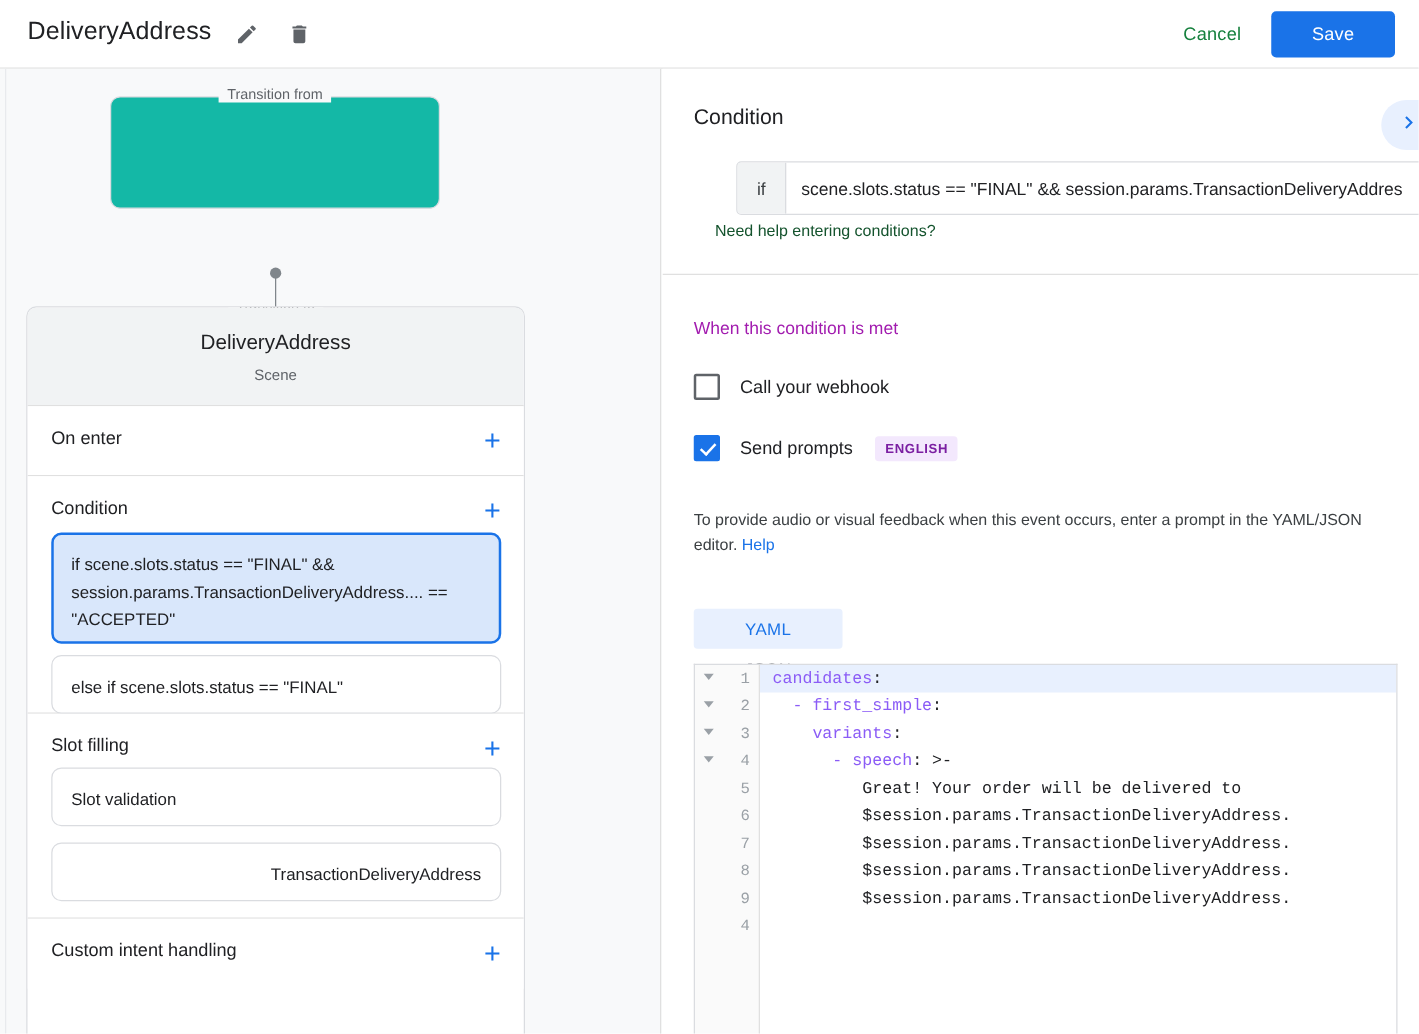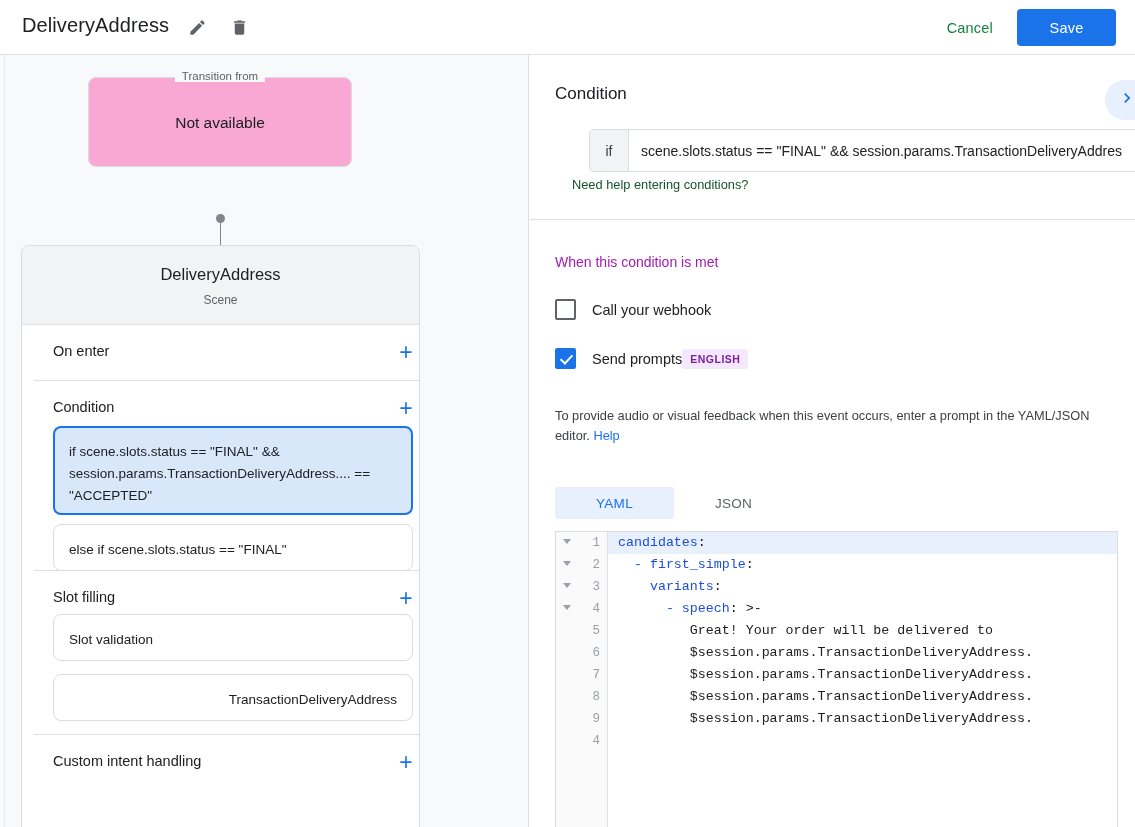--- a/index.html
+++ b/index.html
@@ -89,7 +89,7 @@
   }
   #transition-from {
     left: 88px; top: 22px; width: 264px; height: 90px;
-    background: #f9a8d4;
+    background: #14b8a6;
   }
   #transition-from .body {
     position: absolute; left: 0; right: 0; top: 36px;

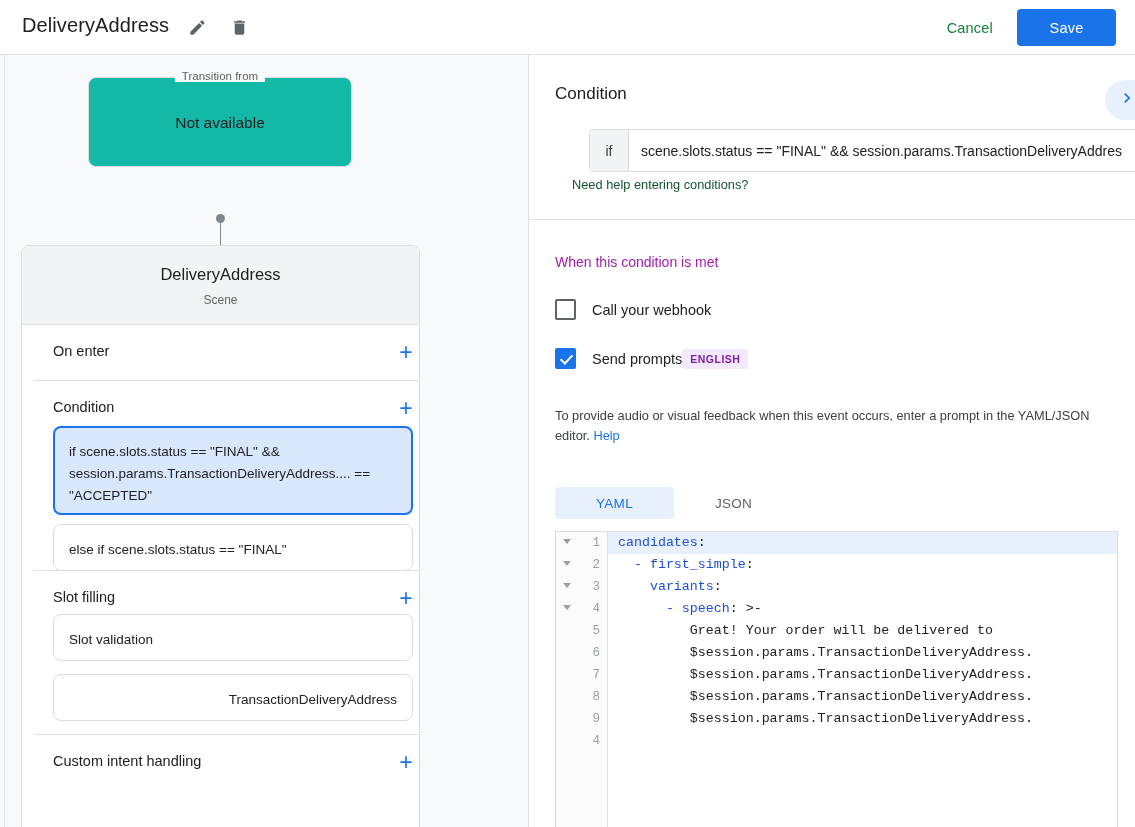--- a/index.html
+++ b/index.html
@@ -364,7 +364,6 @@
 
     <div class="fs" id="transition-from">
       <div class="fs-legend">Transition from</div>
-      <div class="body">Not available</div>
     </div>
 
     <div class="conn-dot"></div>

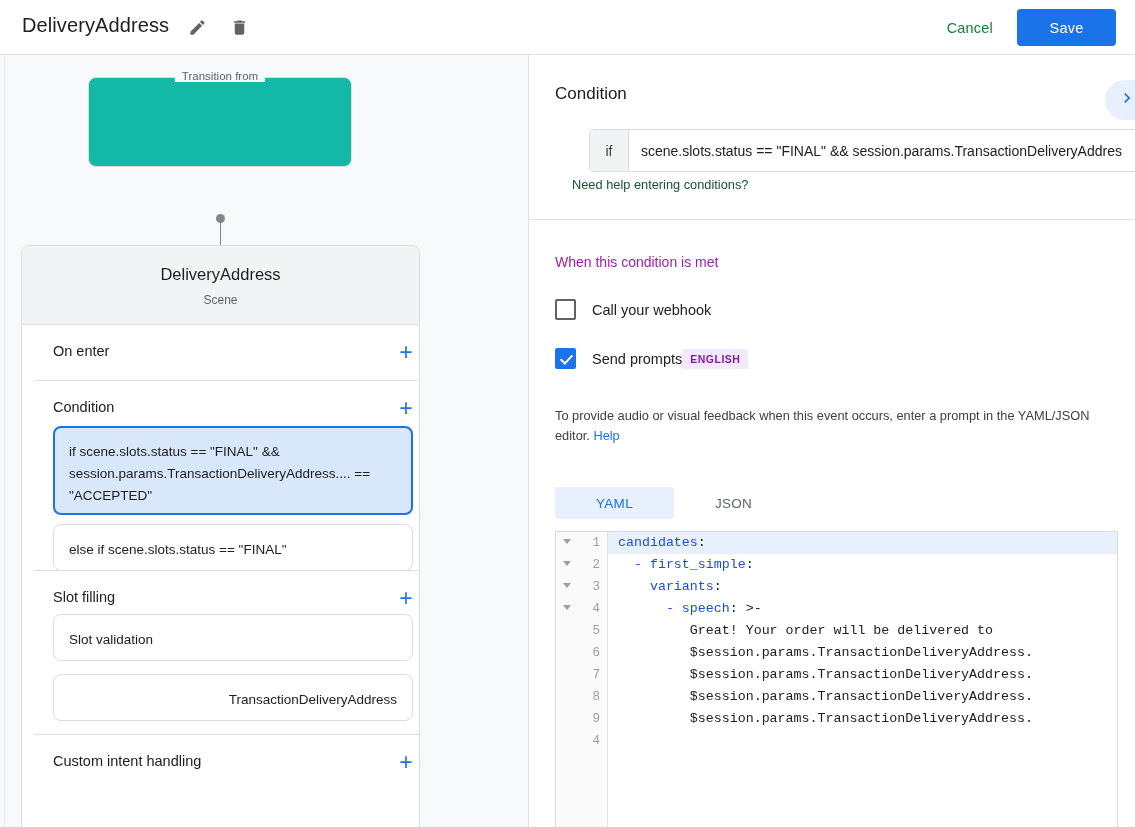--- a/index.html
+++ b/index.html
@@ -136,7 +136,7 @@
   }
 
   .section {
-    position: absolute; left: 12px; width: 397px;
+    position: absolute; left: 0; width: 397px;
     border-bottom: 1px solid #e0e0e0;
     background: #ffffff;
   }

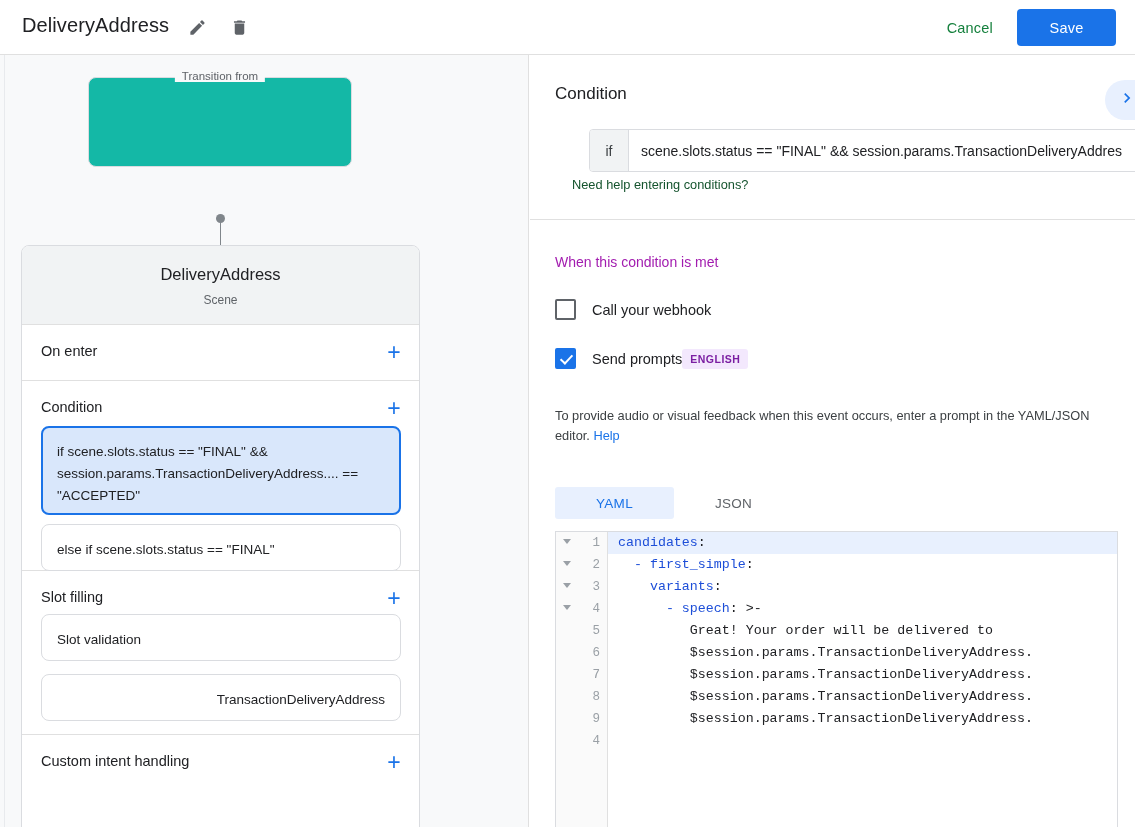--- a/index.html
+++ b/index.html
@@ -258,6 +258,7 @@
     font-size: 14.5px; color: #202124; font-weight: 500;
   }
   .lang-badge {
+    margin-left: 18px;
     background: #f3e8fd; color: #7b1fa2;
     font-size: 10.5px; font-weight: 700;
     letter-spacing: .5px;

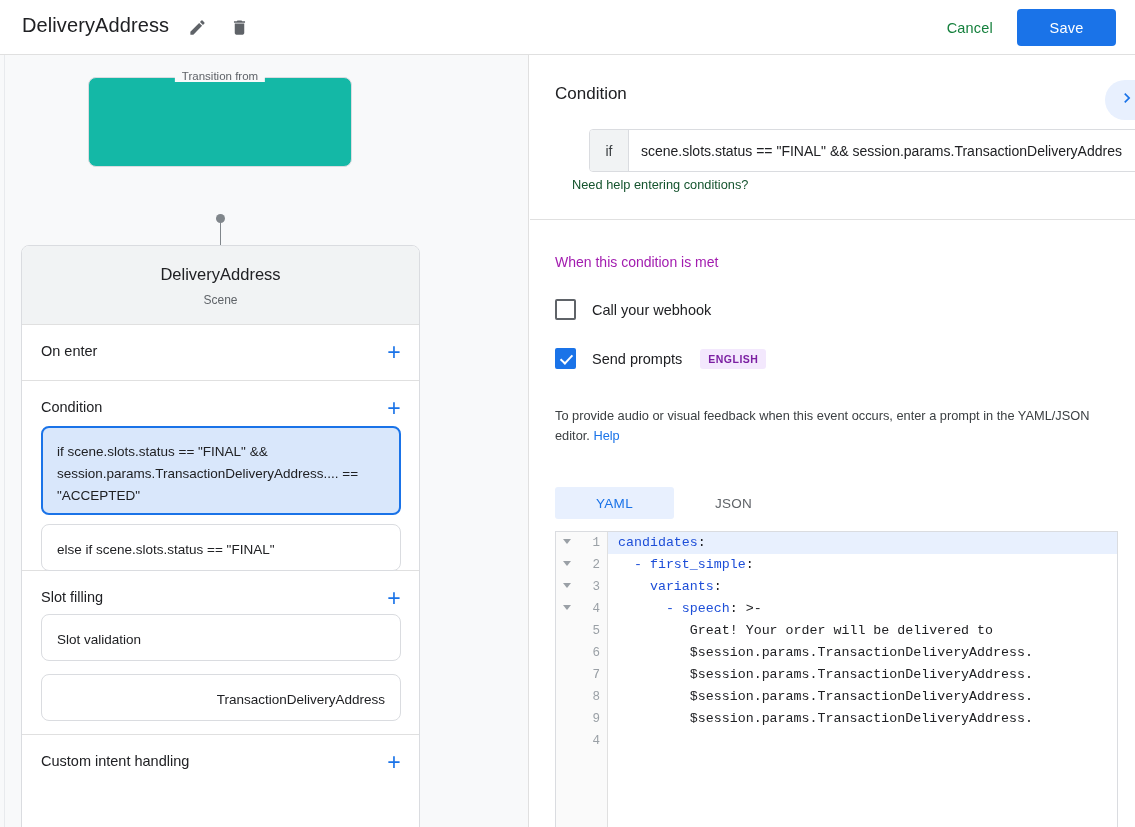--- a/index.html
+++ b/index.html
@@ -275,6 +275,7 @@
   .tabs {
     position: absolute; left: 25px; top: 266px;
     display: flex;
+    flex-direction: column;
   }
   .tab {
     width: 119px; height: 32px;

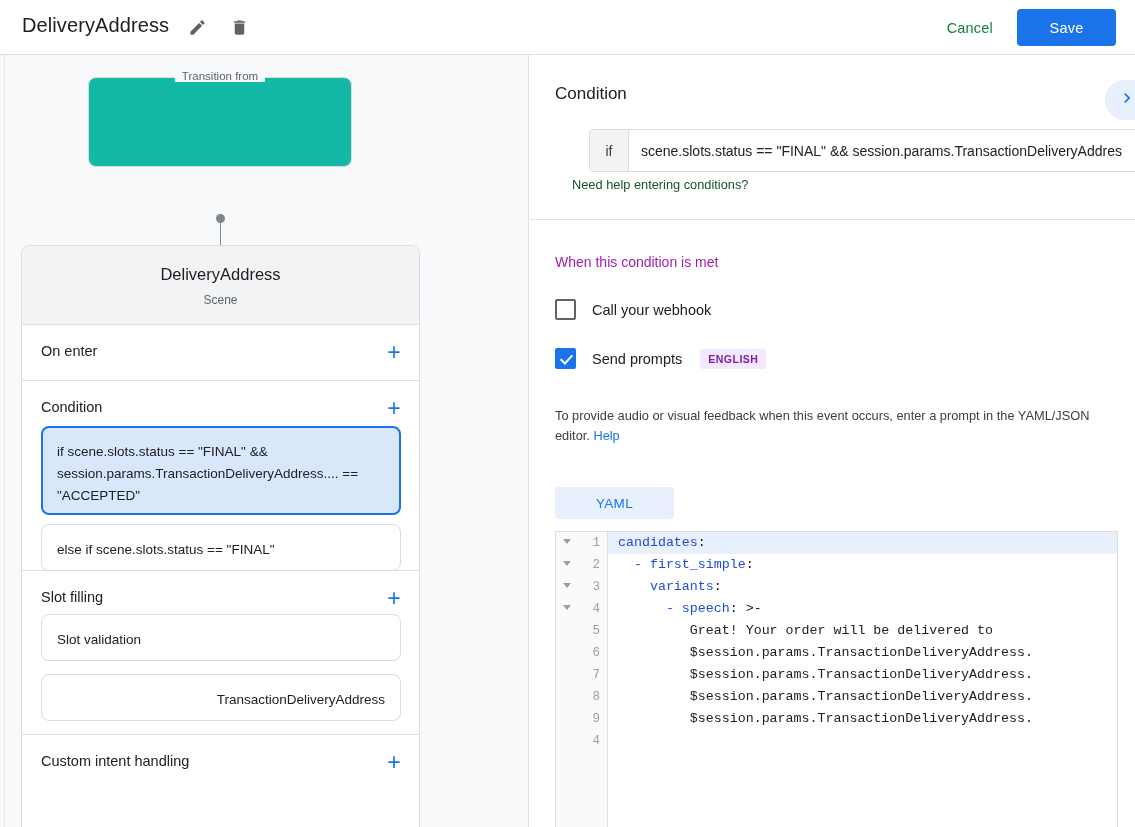--- a/index.html
+++ b/index.html
@@ -331,7 +331,7 @@
     color: #202124;
   }
   .cline.hl { background: #e8f0fe; }
-  .k { color: #1d4ed8; margin-top: 12px; }
+  .k { color: #8b5cf6; margin-top: 12px; }
 </style>
 </head>
 <body>

